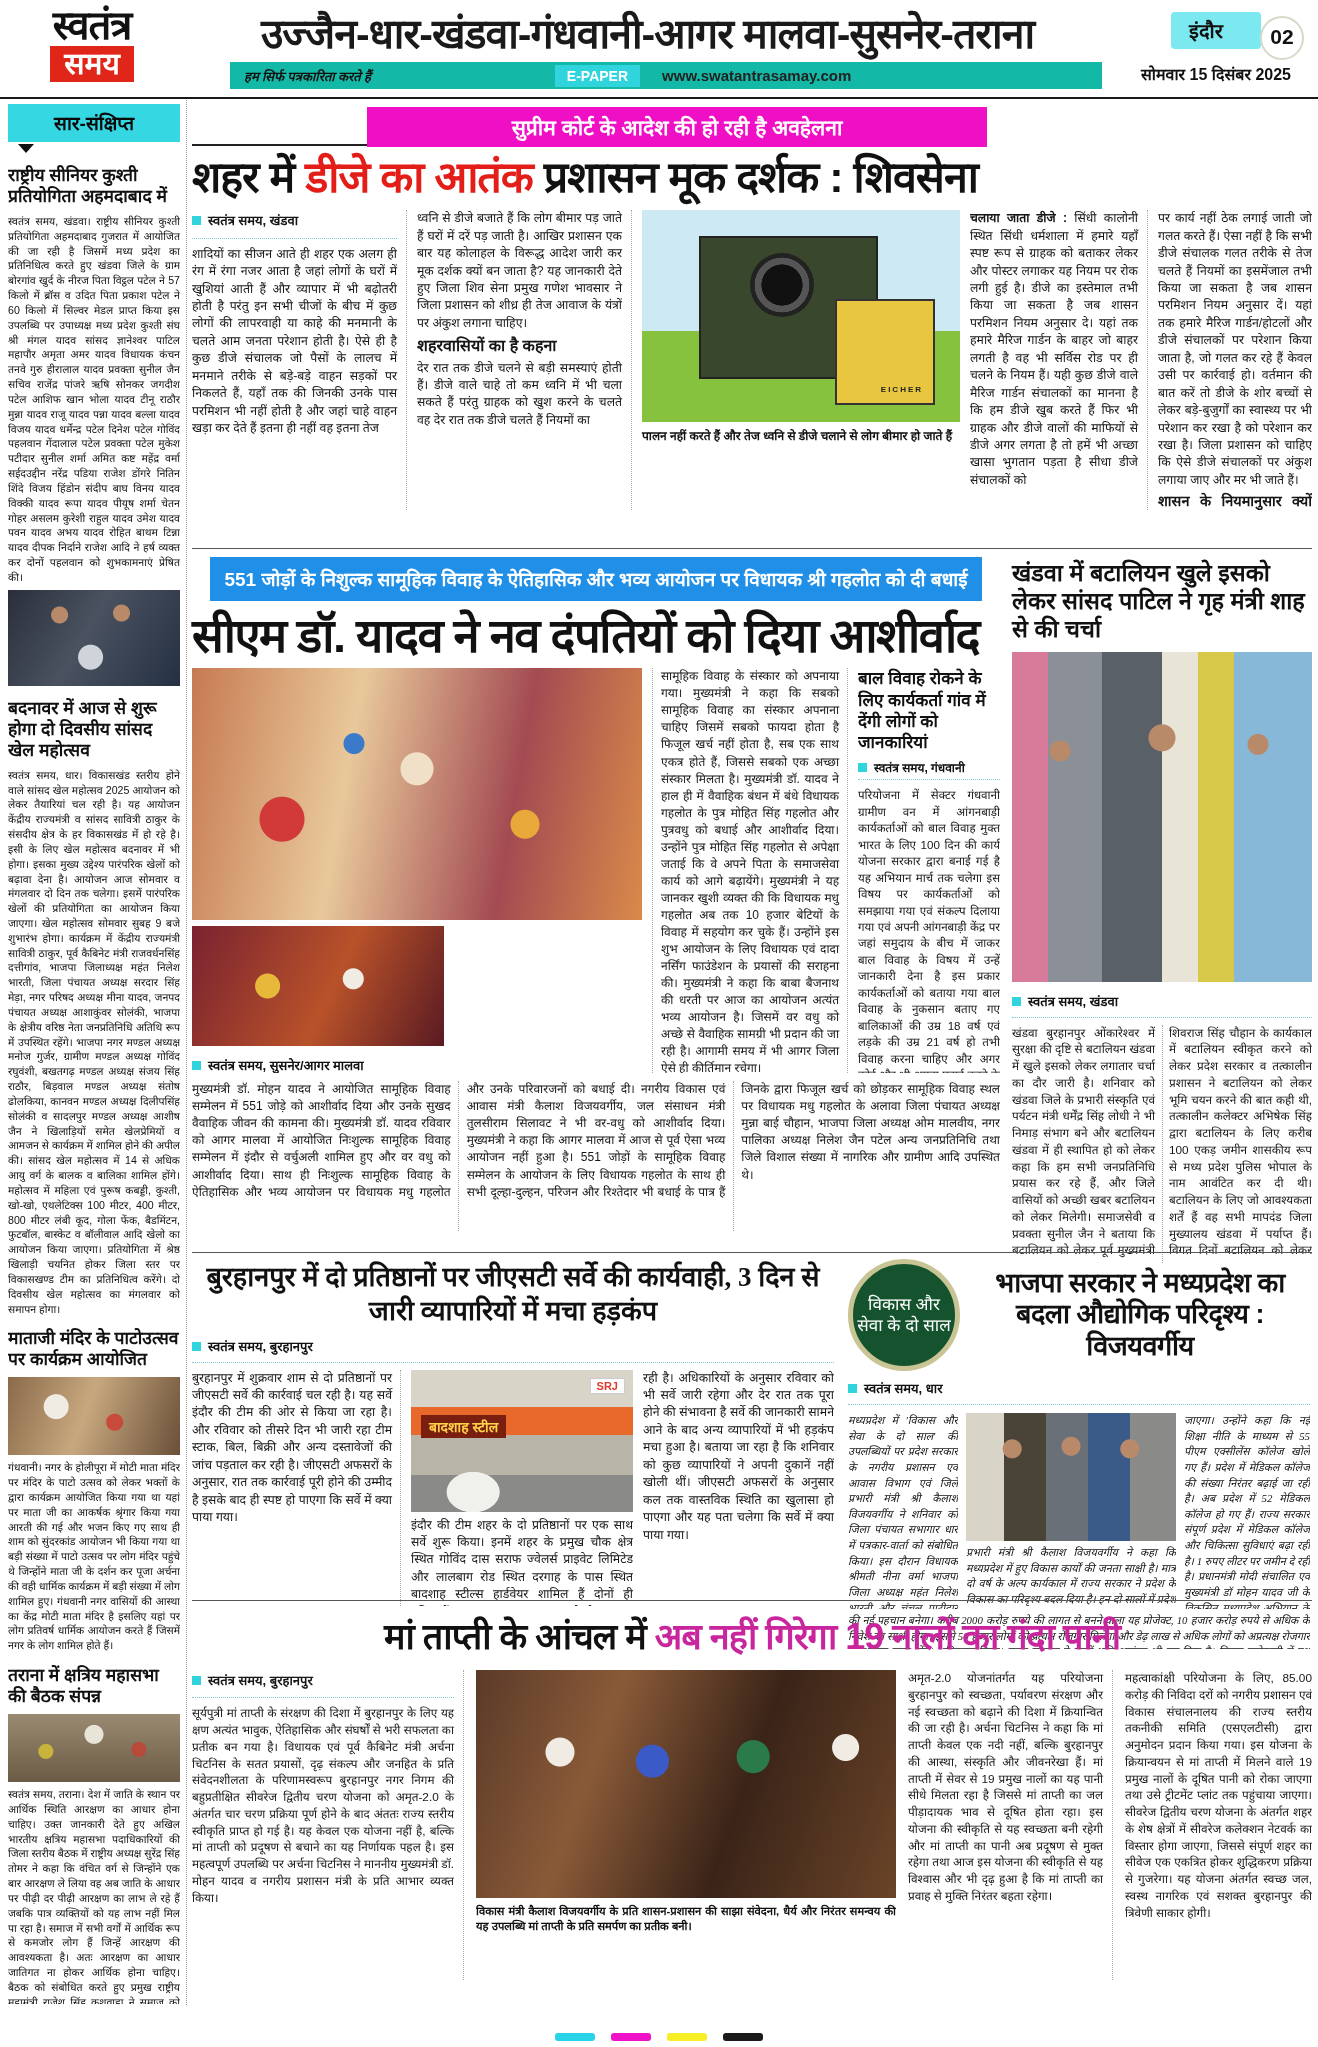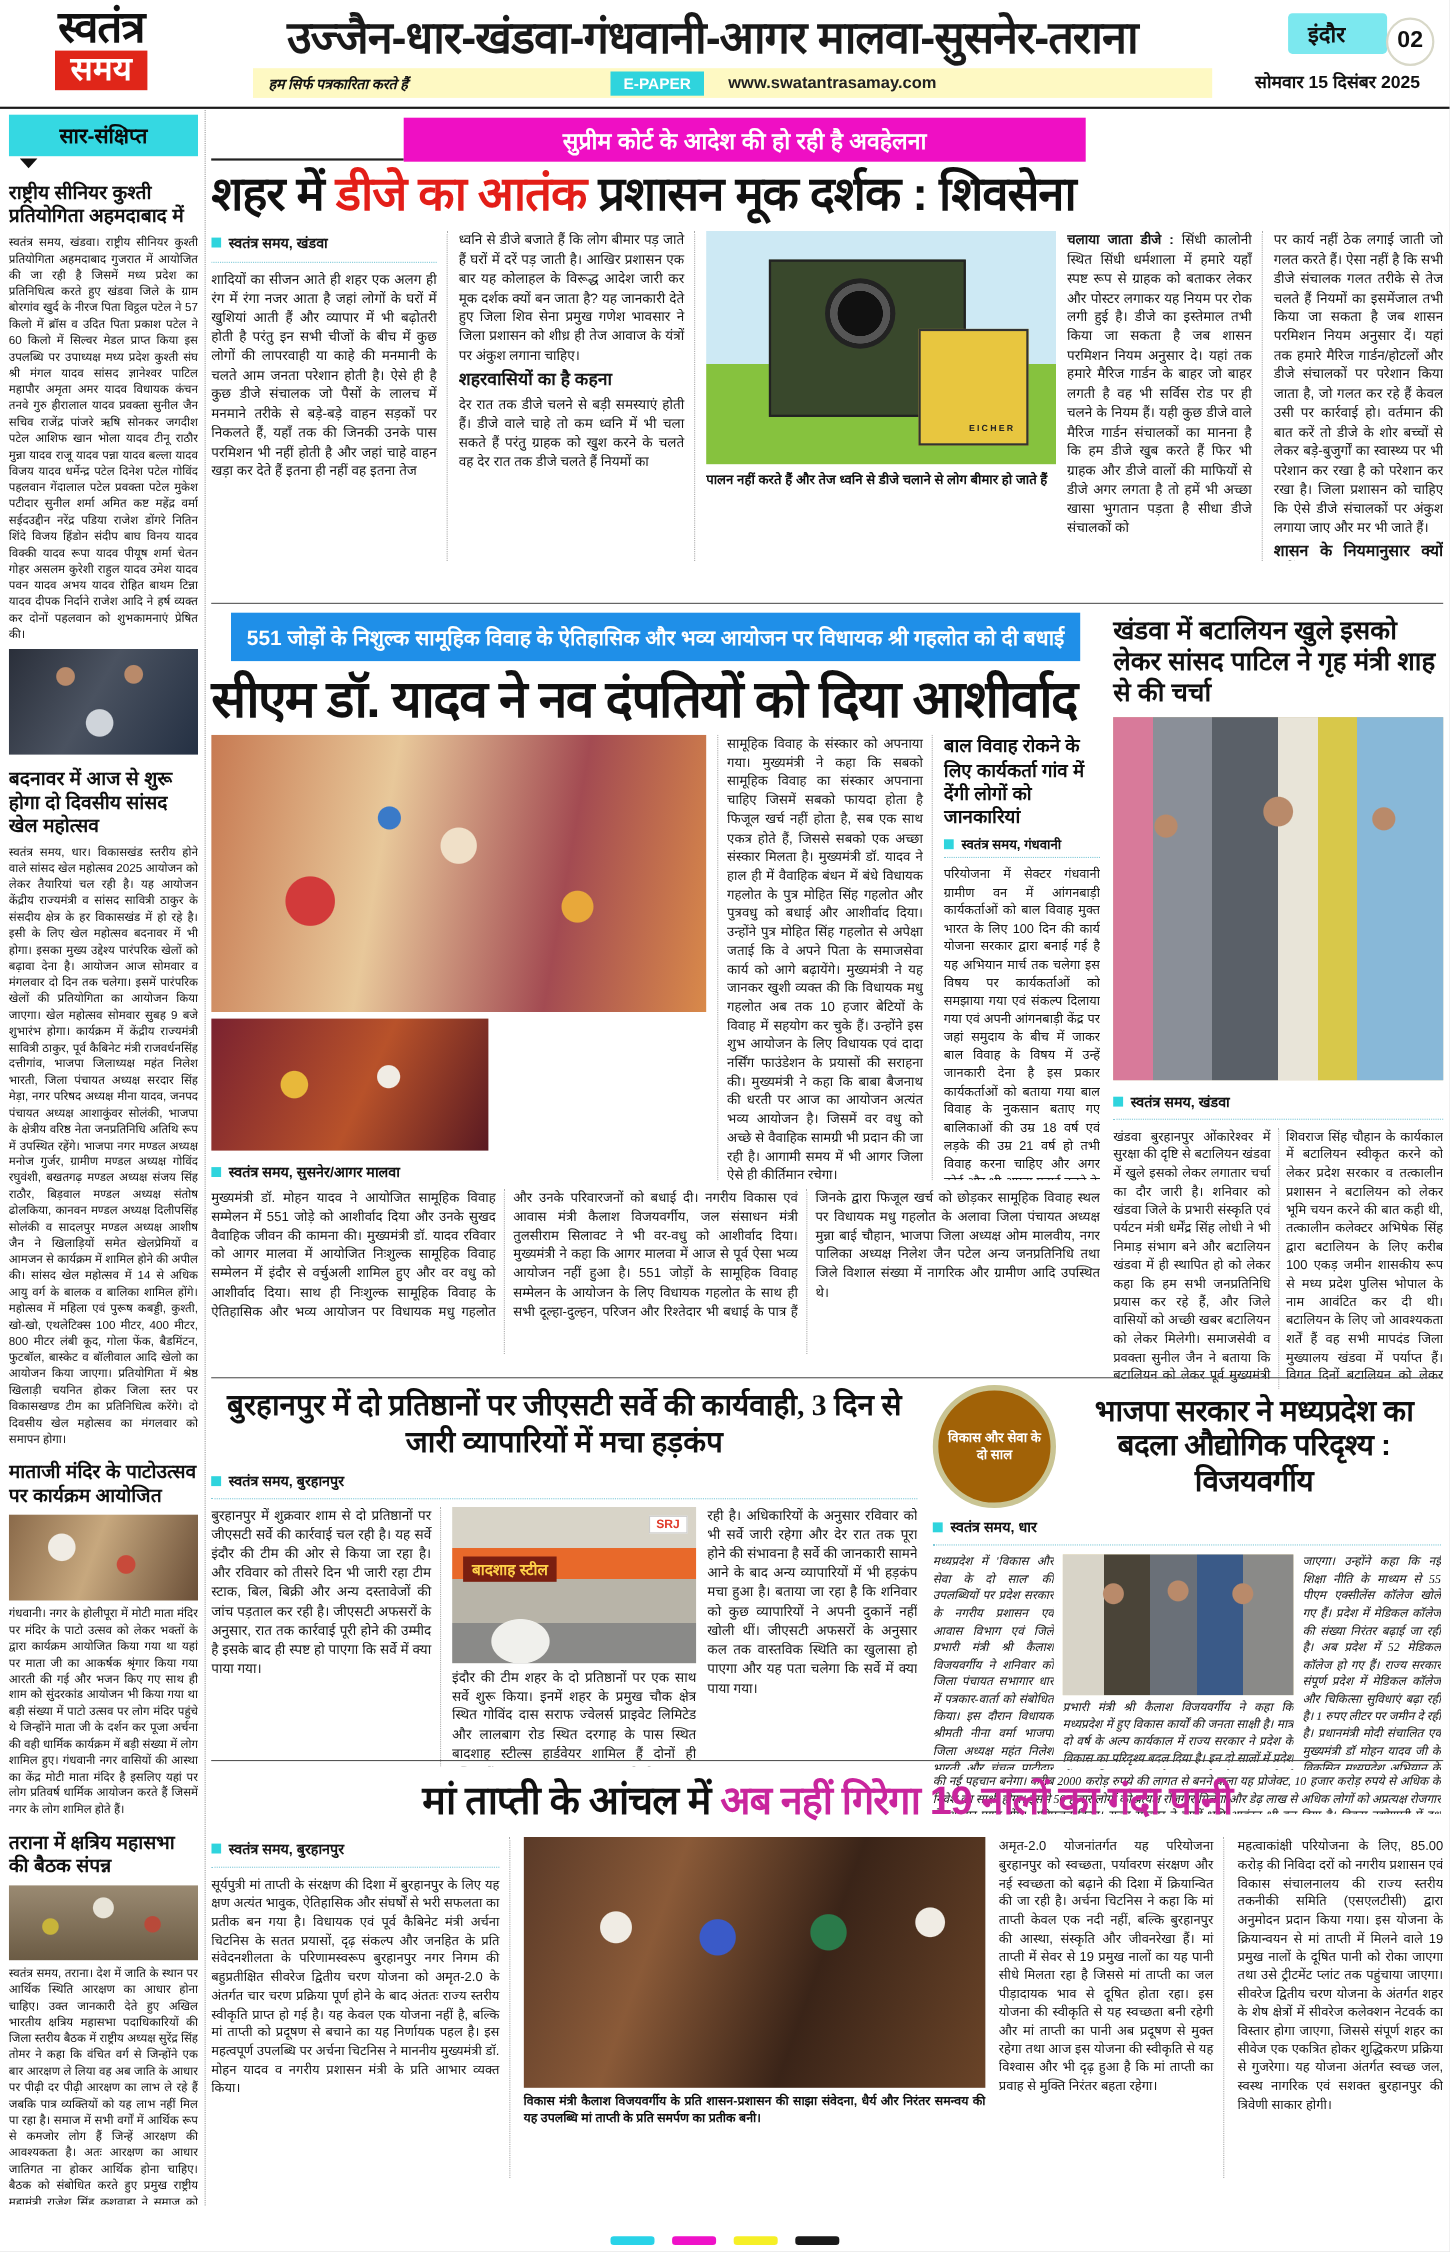--- a/index.html
+++ b/index.html
@@ -13,7 +13,7 @@
                padding:0 14px;line-height:1.2;}
   .region{position:absolute;left:185px;top:4px;width:925px;text-align:center;
           font-size:41px;font-weight:800;letter-spacing:-1px;color:#1a1a1a;white-space:nowrap;}
-  .graybar{position:absolute;left:230px;top:62px;width:872px;height:27px;background:#fef9c3;
+  .graybar{position:absolute;left:230px;top:62px;width:872px;height:27px;background:#14b8a6;
            display:flex;align-items:center;}
   .tagline{font-family:"Liberation Serif",serif;font-style:italic;font-weight:bold;font-size:13px;
            padding:0 14px;white-space:nowrap;}

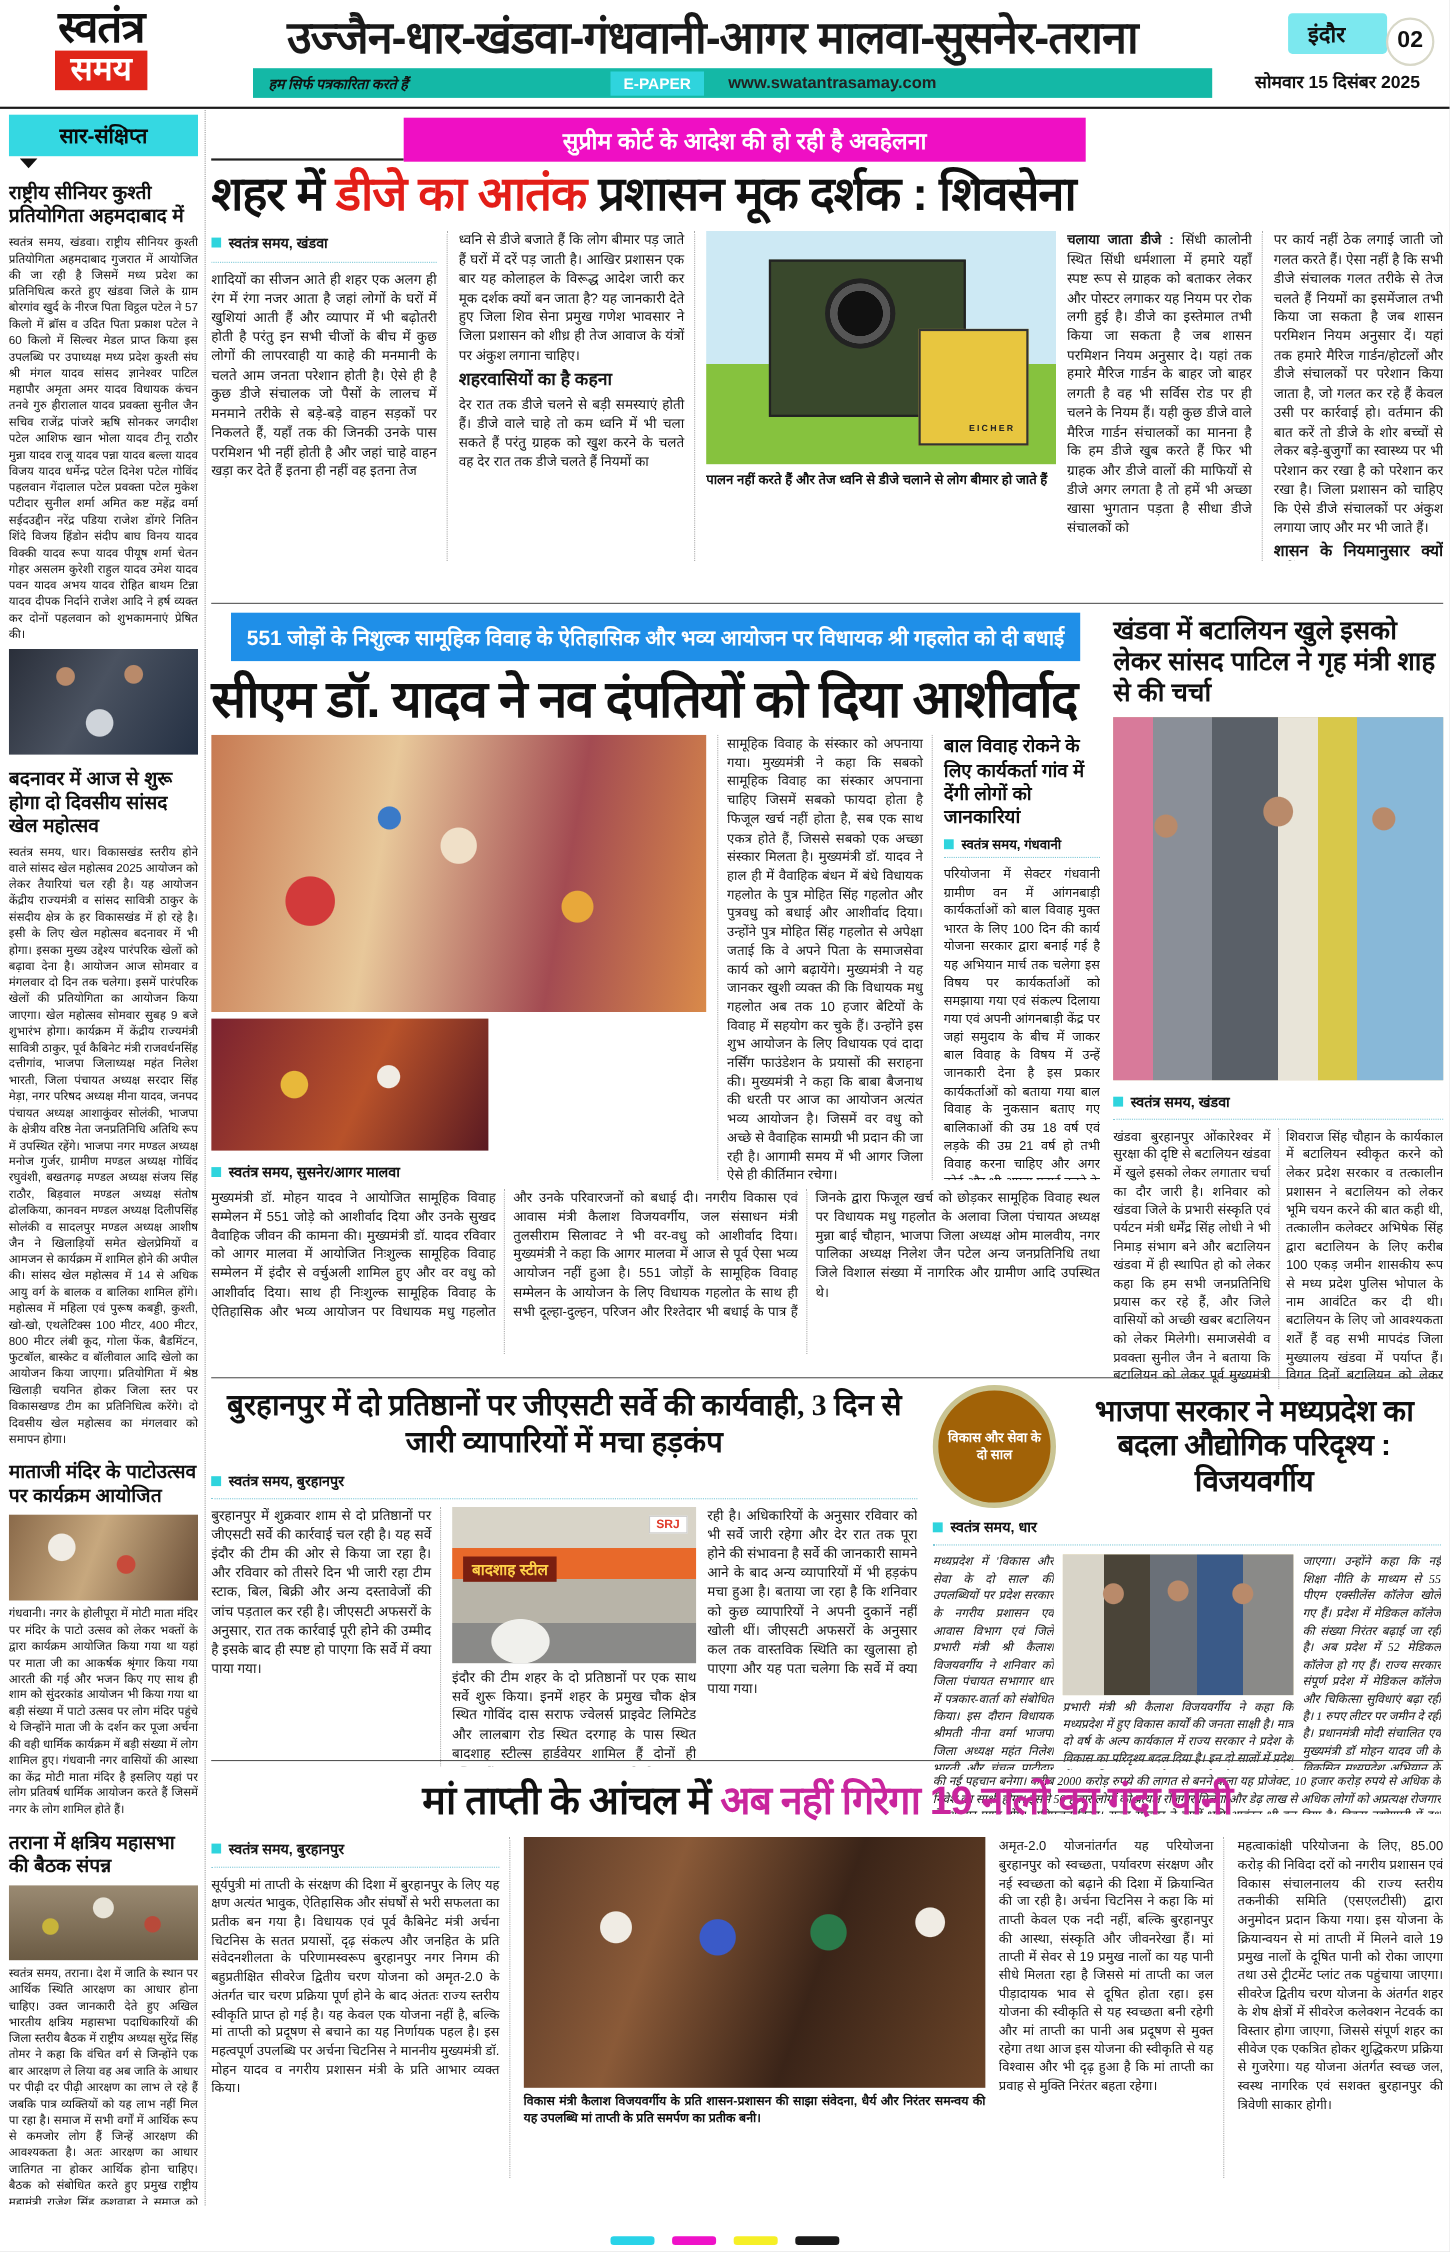--- a/index.html
+++ b/index.html
@@ -128,8 +128,8 @@
              font-size:11px;padding:1px 6px;border:1px solid #ccc;}
   .bjp-block{width:462px;}
   .bjp-top{display:flex;gap:10px;align-items:center;}
-  .bjp-circle{flex:0 0 112px;height:112px;border-radius:50%;background:#a16207;border:5px solid #c9c493;
-              color:#fff;font-weight:700;font-size:12px;text-align:center;display:flex;
+  .bjp-circle{flex:0 0 112px;height:112px;border-radius:50%;background:#14532d;border:5px solid #c9c493;
+              color:#fff;font-weight:400;font-size:17px;text-align:center;display:flex;
               align-items:center;justify-content:center;line-height:1.25;padding:4px;box-sizing:border-box;}
   .bjp-headline{font-size:27px;font-weight:800;line-height:1.15;text-align:center;letter-spacing:-0.5px;}
   .bjp-row{display:flex;gap:8px;margin-top:8px;height:196px;overflow:hidden;}

